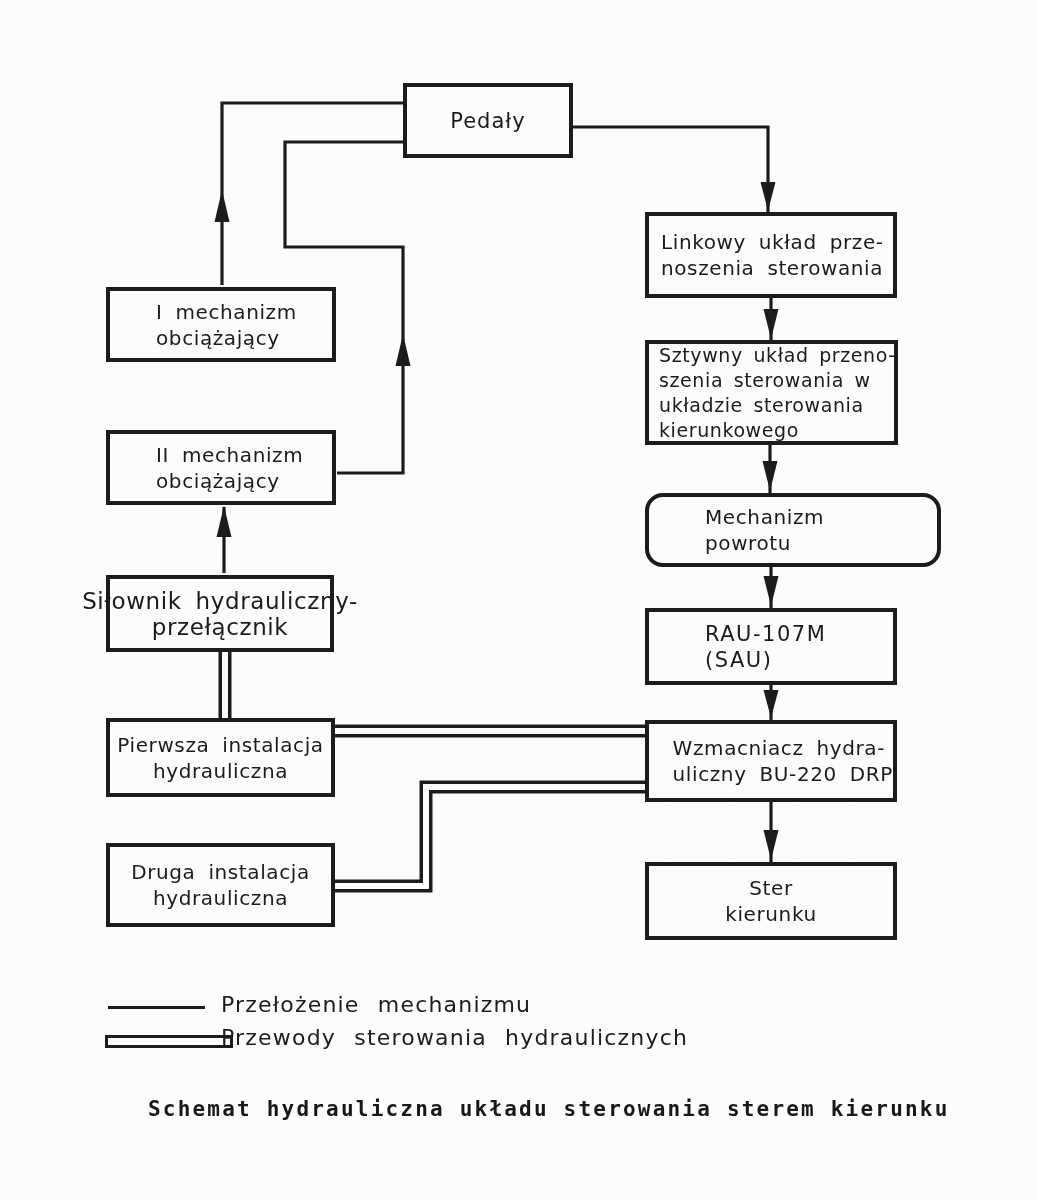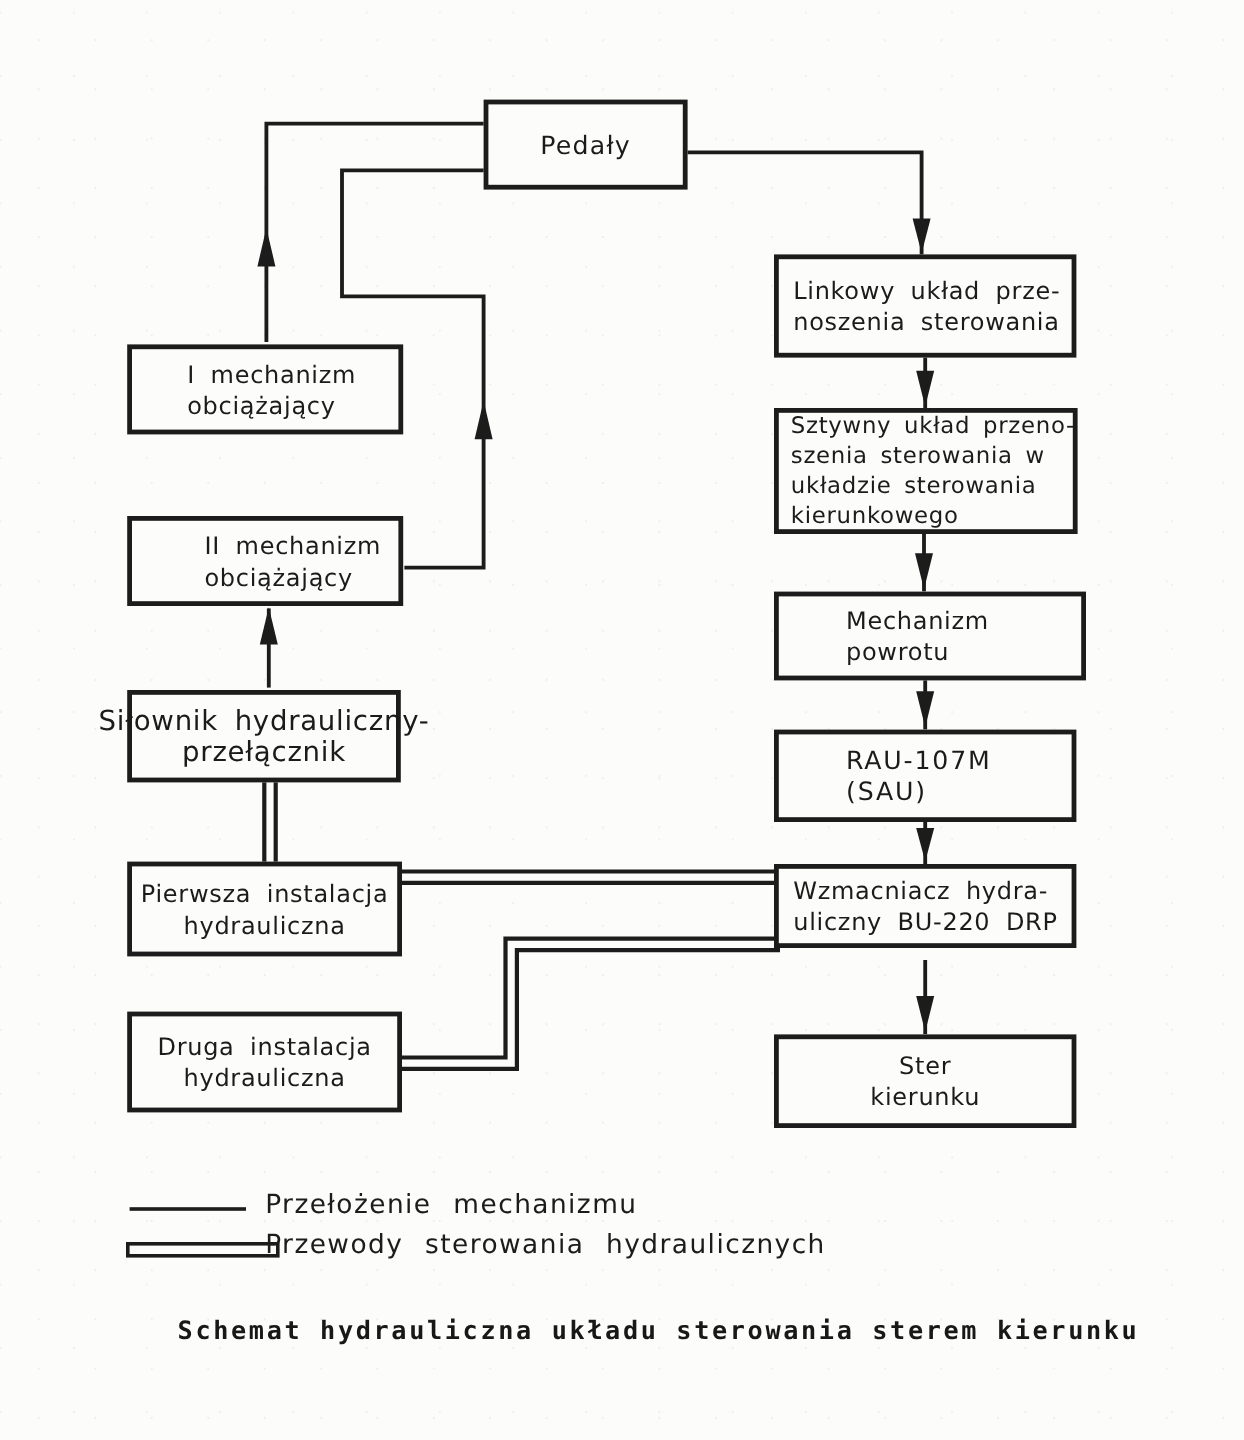--- a/index.html
+++ b/index.html
@@ -46,7 +46,7 @@
   #n-pedaly      { left:403px; top:83px;  width:170px; height:75px; }
   #n-pedaly .node-label { font-size:21px; letter-spacing:1px; }
   #n-mech1       { left:106px; top:287px; width:230px; height:75px; padding-left:46px; }
-  #n-mech2       { left:106px; top:430px; width:230px; height:75px; padding-left:46px;justify-content:center; }
+  #n-mech2       { left:106px; top:430px; width:230px; height:75px; padding-left:46px; }
   #n-silownik    { left:106px; top:575px; width:228px; height:77px; }
   #n-silownik .node-label { font-size:23px; }
   #n-pierwsza    { left:106px; top:718px; width:229px; height:79px; }

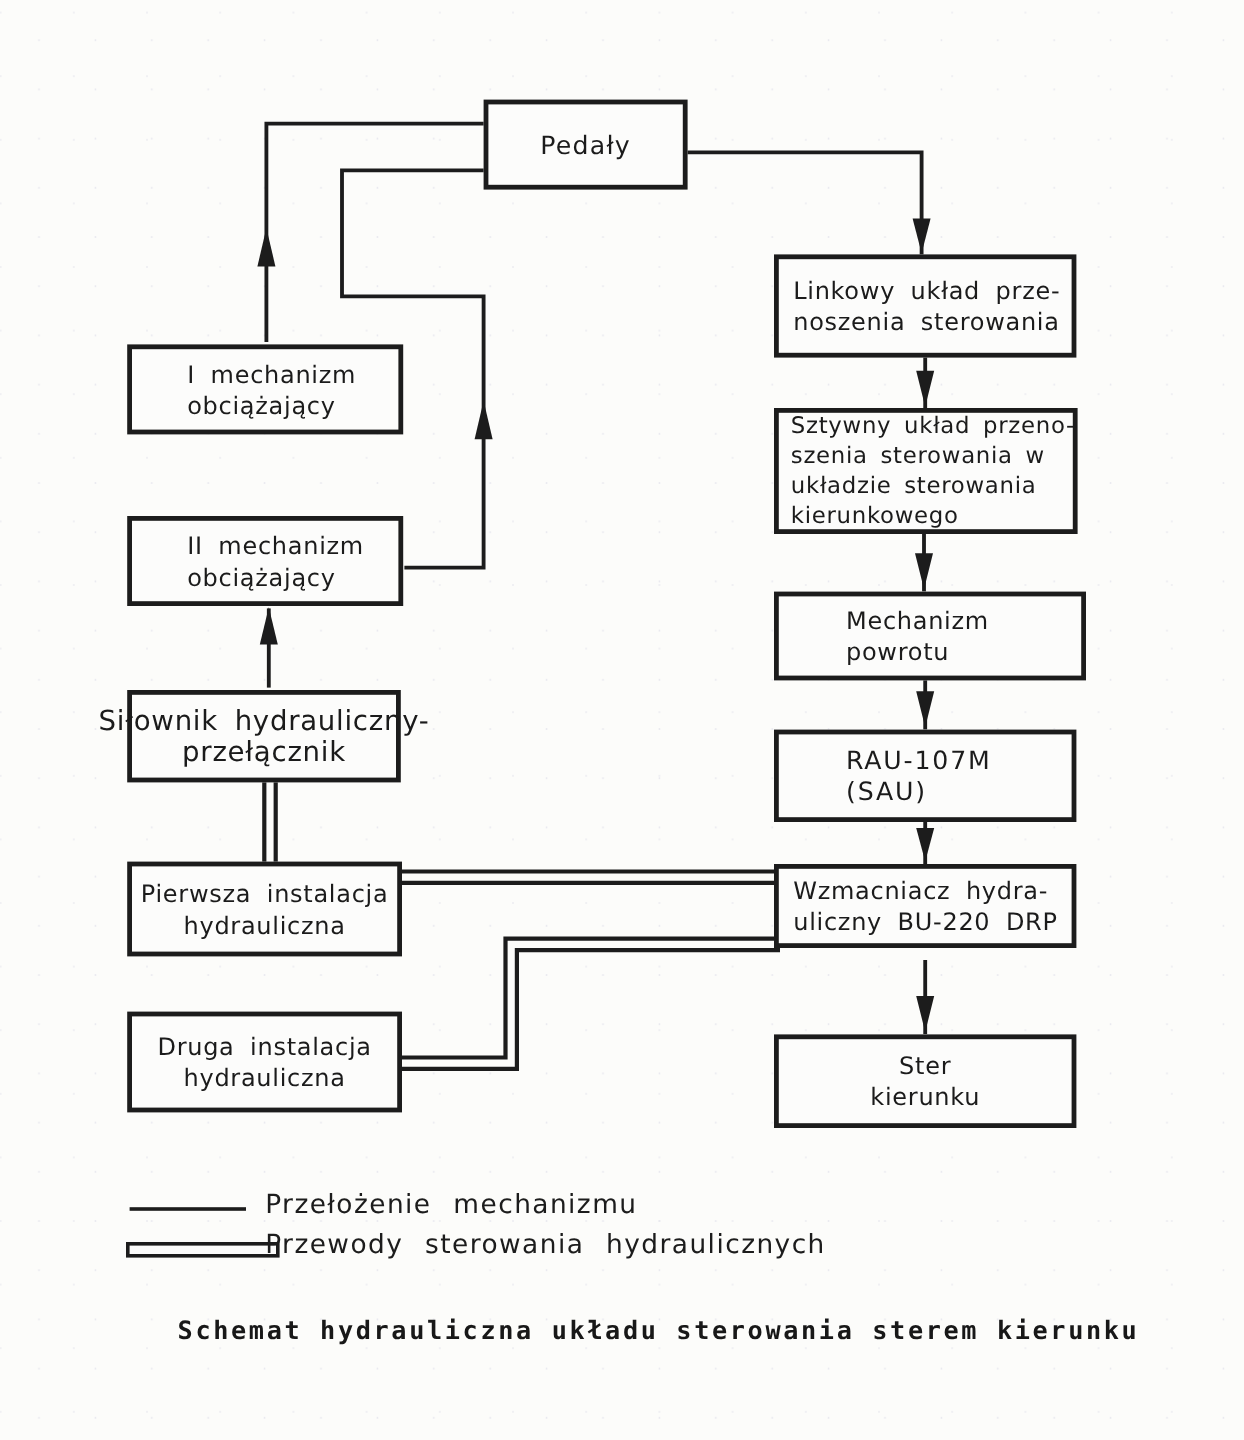--- a/index.html
+++ b/index.html
@@ -54,7 +54,7 @@
   #n-linkowy     { left:645px; top:212px; width:252px; height:86px; padding-left:12px; }
   #n-sztywny     { left:645px; top:340px; width:253px; height:105px; padding-left:10px; }
   #n-sztywny .node-label { font-size:19px; line-height:25px; word-spacing:4px; }
-  #n-mechpowrotu { left:645px; top:493px; width:260px; height:74px; padding-left:56px; }
+  #n-mechpowrotu { left:645px; top:493px; width:296px; height:74px; padding-left:56px;border-radius:18px; }
   #n-rau         { left:645px; top:608px; width:252px; height:77px; padding-left:56px; }
   #n-rau .node-label { font-size:21px; letter-spacing:1.5px; }
   #n-wzmacniacz  { left:645px; top:720px; width:252px; height:70px; padding-left:12px; }

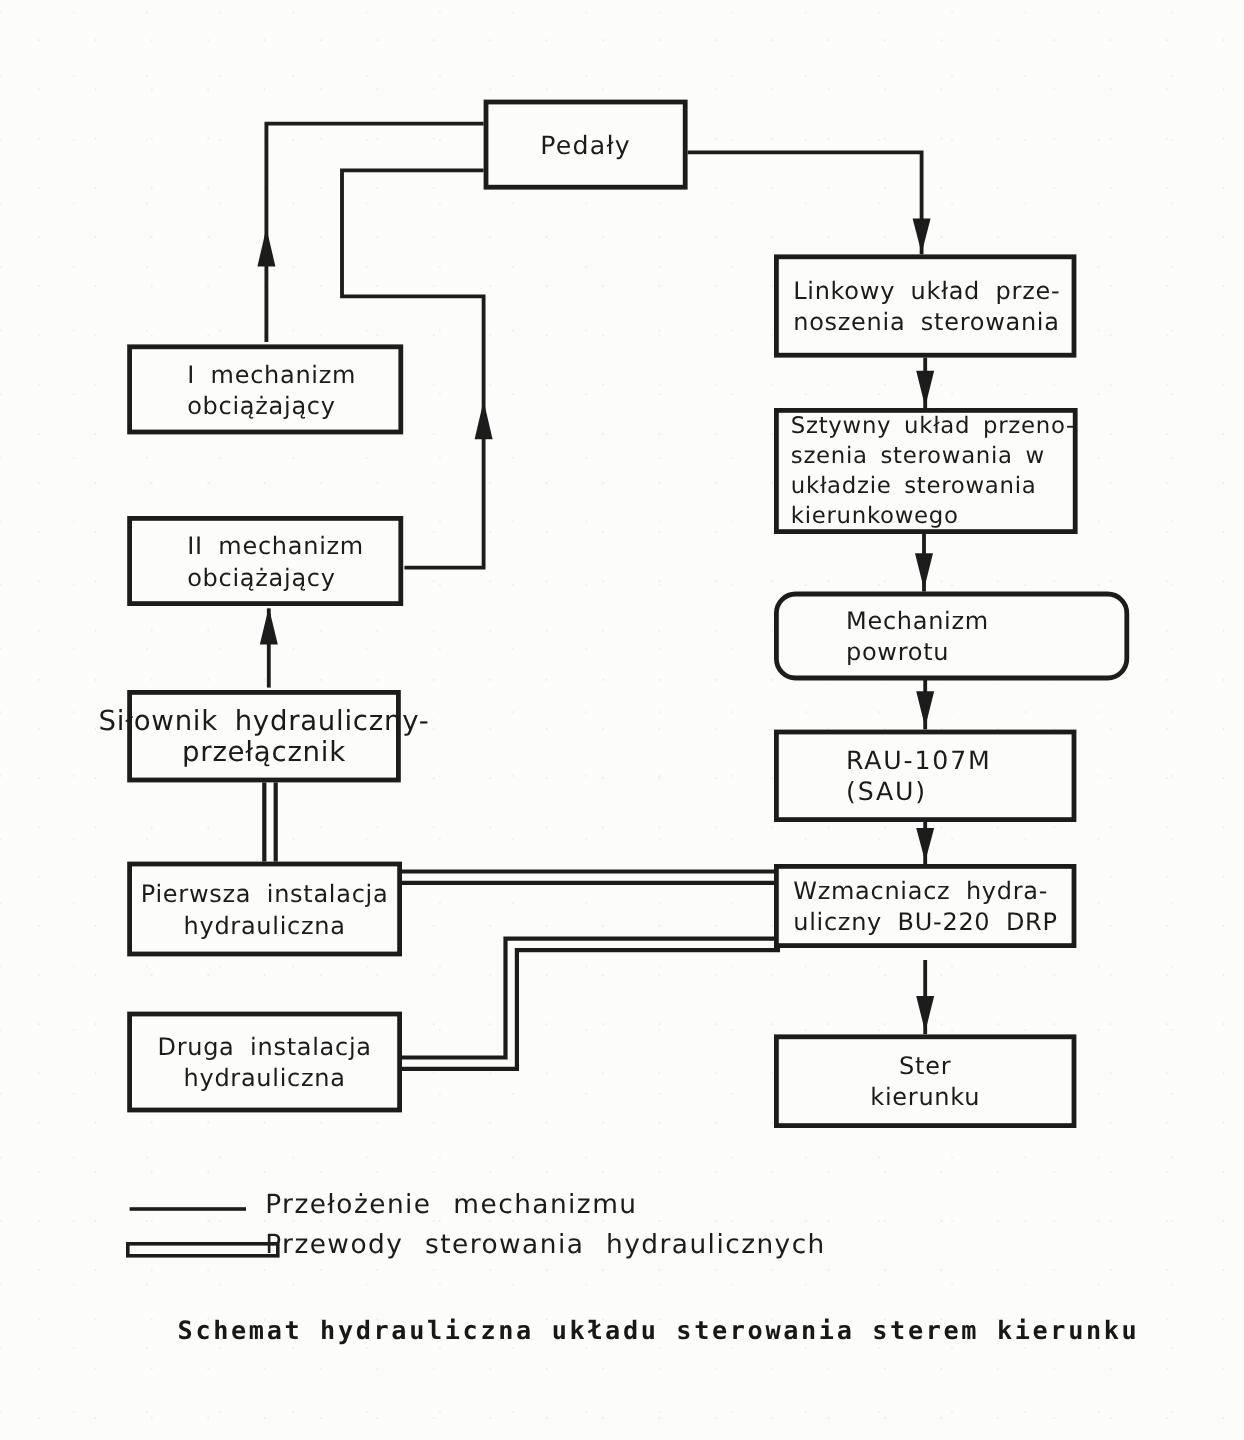--- a/index.html
+++ b/index.html
@@ -57,7 +57,7 @@
   #n-mechpowrotu { left:645px; top:493px; width:296px; height:74px; padding-left:56px;border-radius:18px; }
   #n-rau         { left:645px; top:608px; width:252px; height:77px; padding-left:56px; }
   #n-rau .node-label { font-size:21px; letter-spacing:1.5px; }
-  #n-wzmacniacz  { left:645px; top:720px; width:252px; height:70px; padding-left:12px; }
+  #n-wzmacniacz  { left:645px; top:720px; width:252px; height:82px; padding-left:12px;justify-content:flex-end; }
   #n-ster        { left:645px; top:862px; width:252px; height:78px; }
 
   .legend-title {

